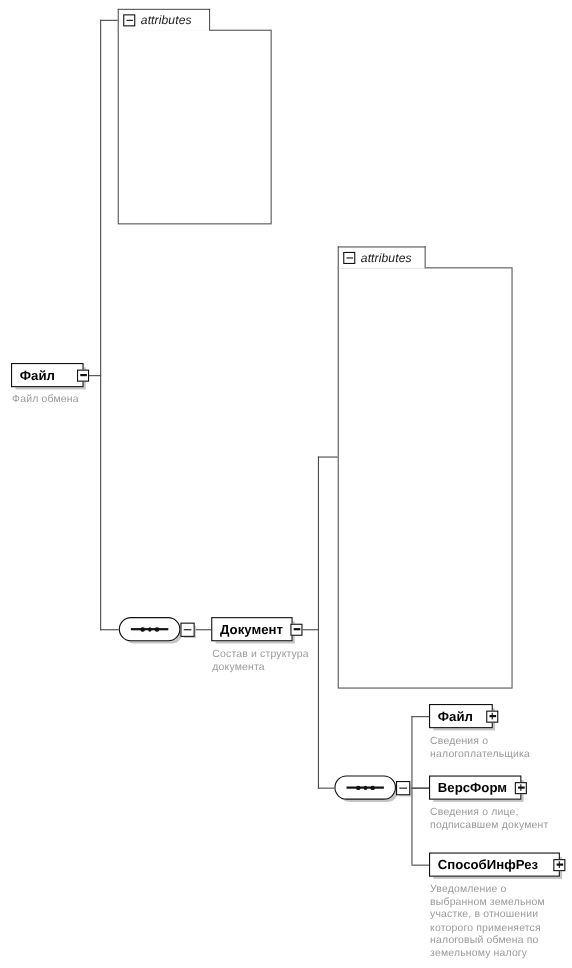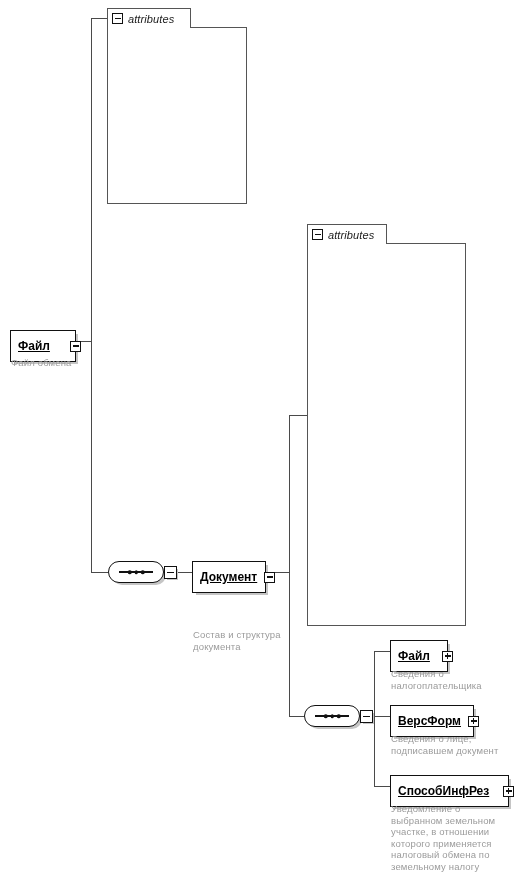--- a/index.html
+++ b/index.html
@@ -86,9 +86,8 @@
     border:1.6px solid #111;
     display:flex;
     align-items:center;
-    height:32px;
+    height:22px;
     box-shadow:3px 3px 0 -1px rgba(150,150,150,.55);
-    text-decoration:underline;
   }
   .node .name{
     font-weight:bold;

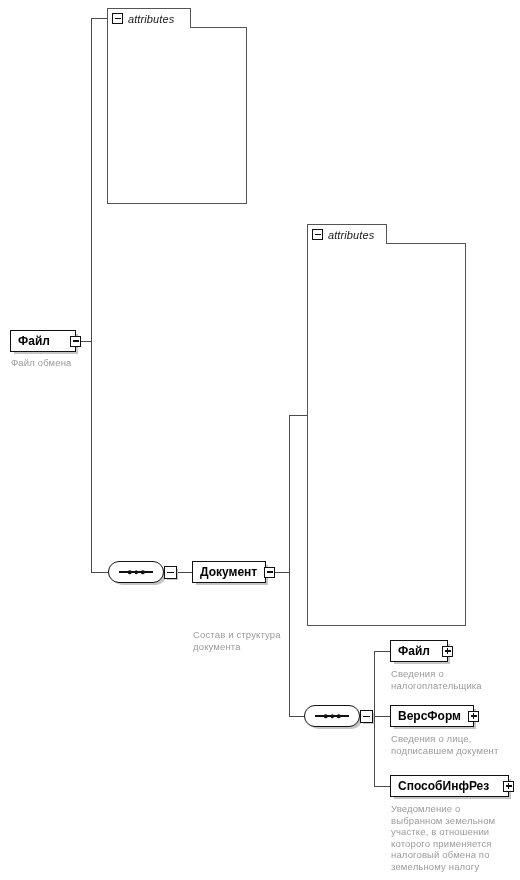--- a/index.html
+++ b/index.html
@@ -229,7 +229,7 @@
         <i class="tgl"></i>
       </span>
   </div>
-  <div class="desc" style="left:193px;top:589px;width:105px;margin-top:40px;">Состав и структура документа</div>
+  <div class="desc" style="left:193px;top:589px;width:105px;">Состав и структура документа</div>
 
   <div class="attr-panel" style="left:307px;top:224px;width:159px;height:402px;">
     <div class="tab" style="width:80px;">

